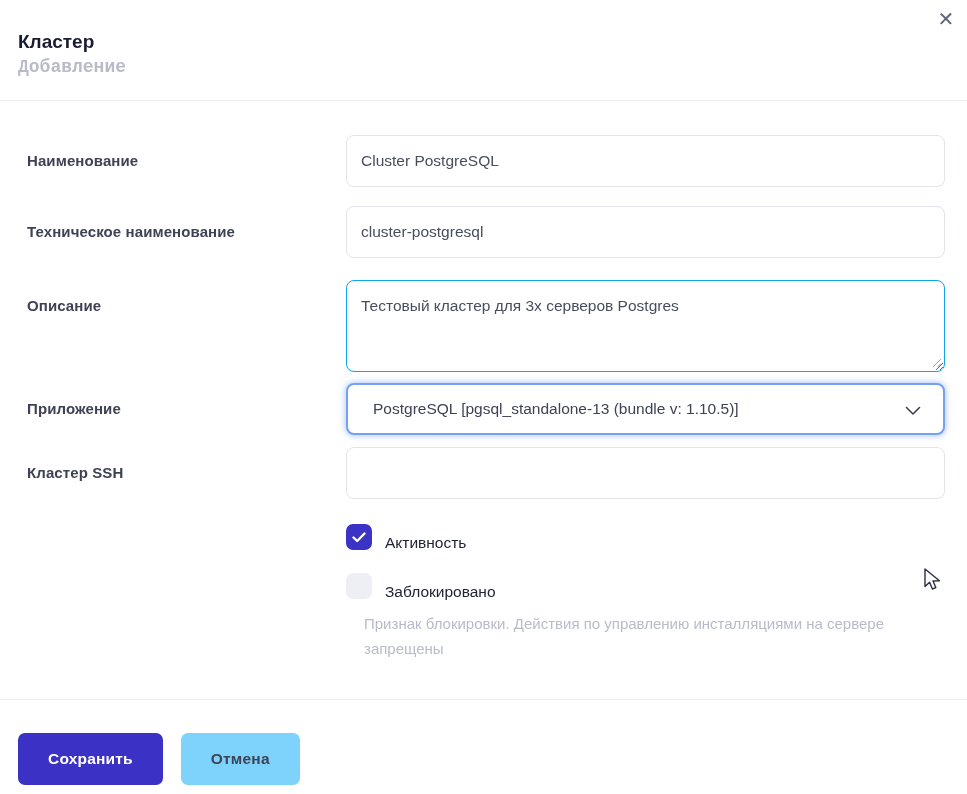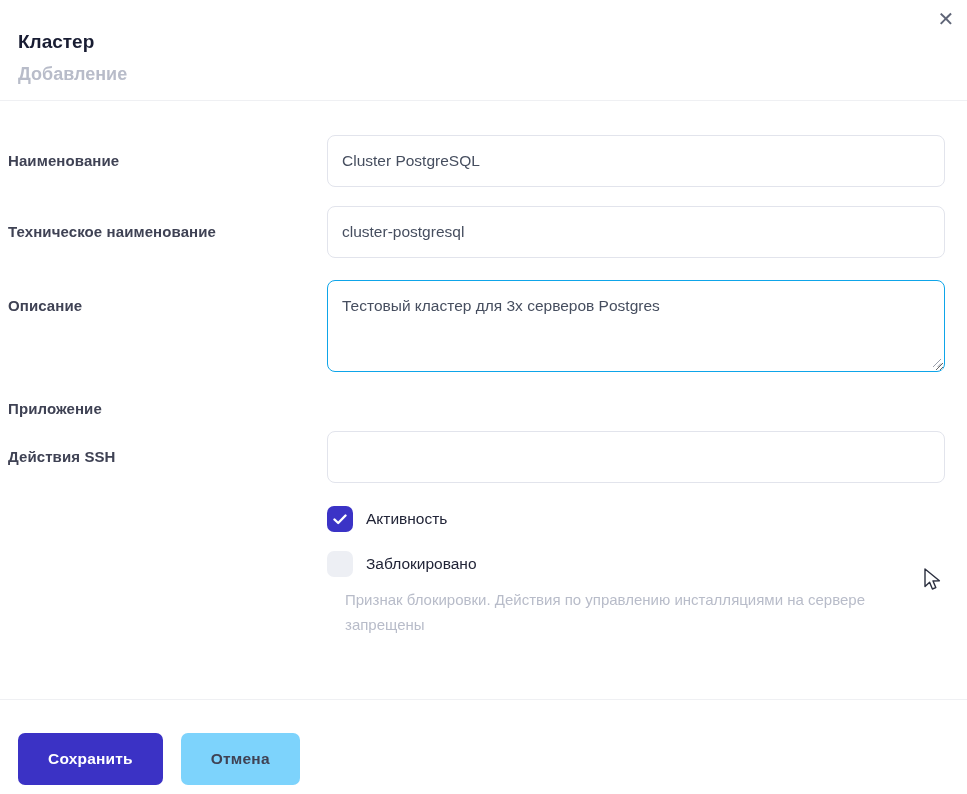--- a/index.html
+++ b/index.html
@@ -16,7 +16,7 @@
   
   .modal-header { position: relative; padding: 30px 18px 0 18px; height: 101px; border-bottom: 1px solid #eff0f3; }
   .modal-title { font-size: 19px; font-weight: 700; color: #181c32; line-height: 24px; }
-  .modal-subtitle { font-size: 18px; font-weight: 600; color: #b8bcc9; line-height: 24px; margin-top: 8px; }
+  .modal-subtitle { font-size: 18px; font-weight: 600; color: #b8bcc9; line-height: 24px; margin-top: 1px; font-family: Liberation Mono, monospace; }
   .close-btn {
     position: absolute; top: 4px; right: 6px;
     width: 30px; height: 30px; border: none; background: transparent;

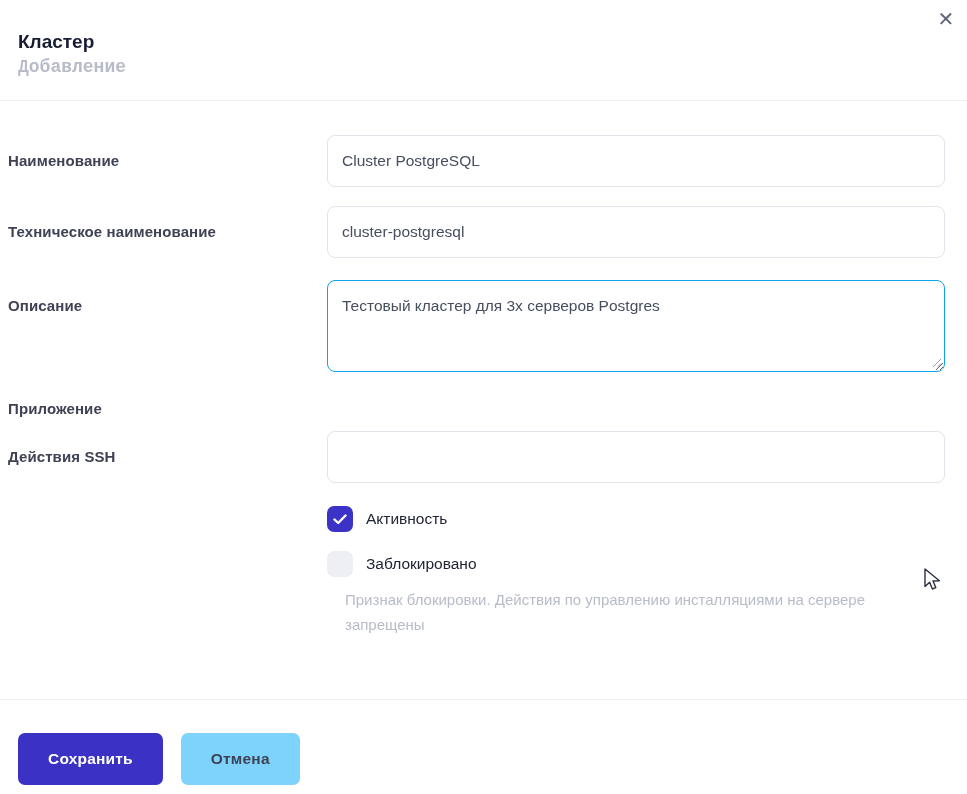--- a/index.html
+++ b/index.html
@@ -25,7 +25,7 @@
   }
 
   
-  .modal-body { flex: 1 1 auto; padding: 34px 22px 0 8px; }
+  .modal-body { flex: 1 1 auto; padding: 34px 22px 0 27px; }
   .form-row { display: flex; align-items: flex-start; }
   .form-label {
     width: 319px; flex: 0 0 319px;

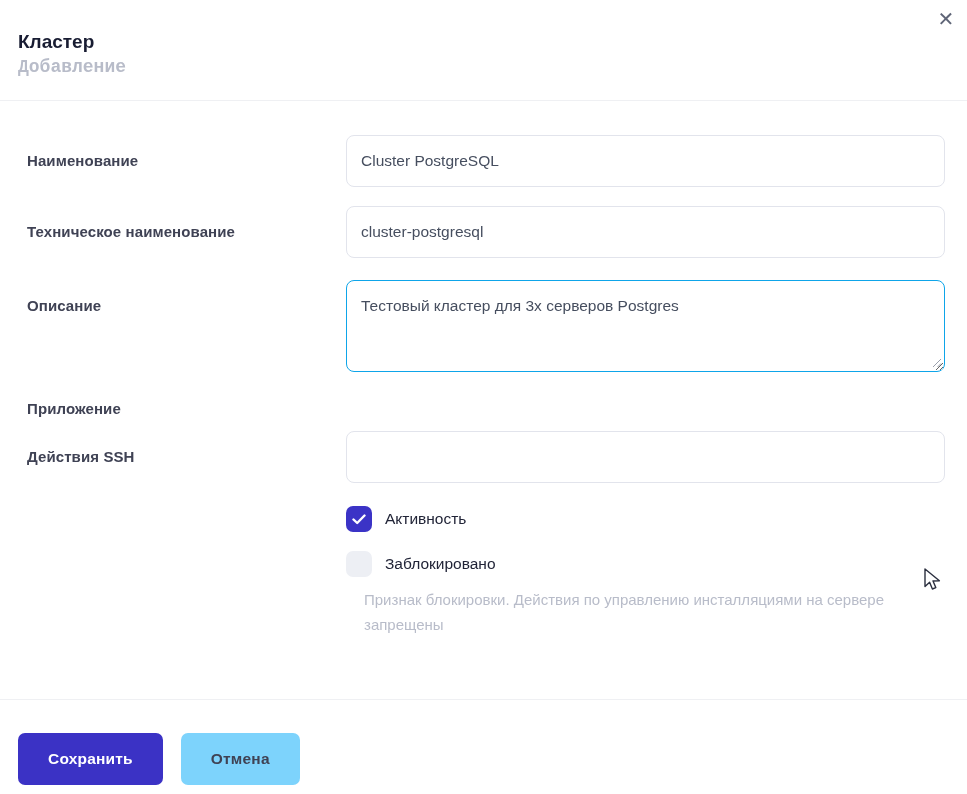--- a/index.html
+++ b/index.html
@@ -142,6 +142,14 @@
 
     <div class="form-row mb12">
       <div class="form-label">Приложение</div>
+      <div class="form-field">
+        <div class="select-box">
+          <span>PostgreSQL [pgsql_standalone-13 (bundle v: 1.10.5)]</span>
+          <svg class="select-chevron" width="16" height="10" viewBox="0 0 16 10">
+            <path d="M1.5 1.5 L8 8 L14.5 1.5" stroke="#3f4254" stroke-width="1.6" fill="none" stroke-linecap="round" stroke-linejoin="round"></path>
+          </svg>
+        </div>
+      </div>
     </div>
 
     <div class="form-row mb23">

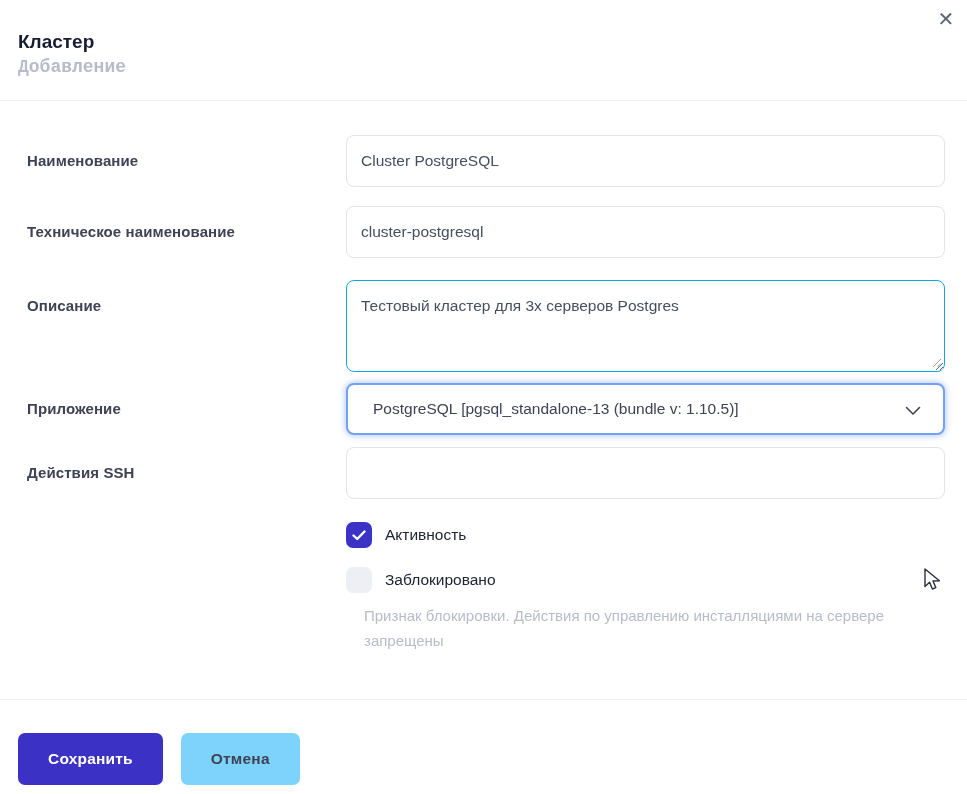--- a/index.html
+++ b/index.html
@@ -153,7 +153,7 @@
     </div>
 
     <div class="form-row mb23">
-      <div class="form-label">Действия SSH</div>
+      <div class="form-label">Кластер SSH</div>
       <div class="form-field">
         <input class="text-input" type="text" value="" style="">
       </div>

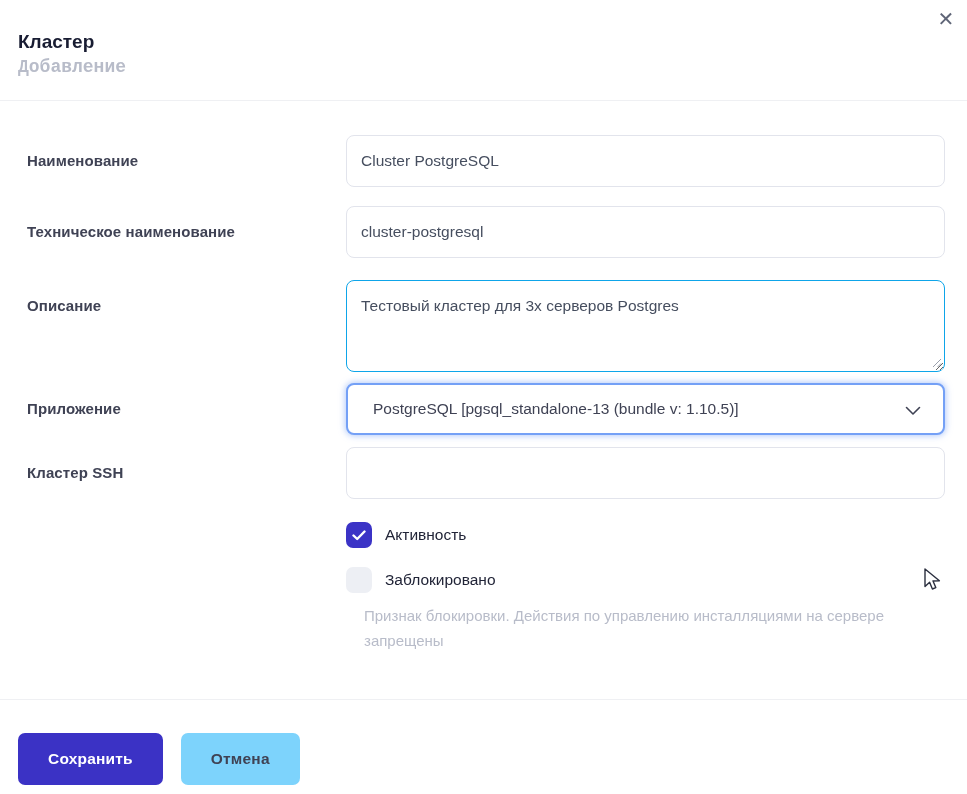--- a/index.html
+++ b/index.html
@@ -79,7 +79,7 @@
   }
   .checkbox-box.checked { background: #3b33c6; }
   .checkbox-box.unchecked { background: #edeff4; }
-  .checkbox-label { margin-left: 13px; font-size: 15.5px; font-weight: 500; color: #212437; }
+  .checkbox-label { margin-left: 13px; font-size: 15.5px; font-weight: 500; color: #212437; margin-top: 12px; }
   .hint-text {
     margin-top: 10px; max-width: 535px;
     font-size: 15px; font-weight: 500; color: #b8bcc9; line-height: 25px; margin-left: 18px;

